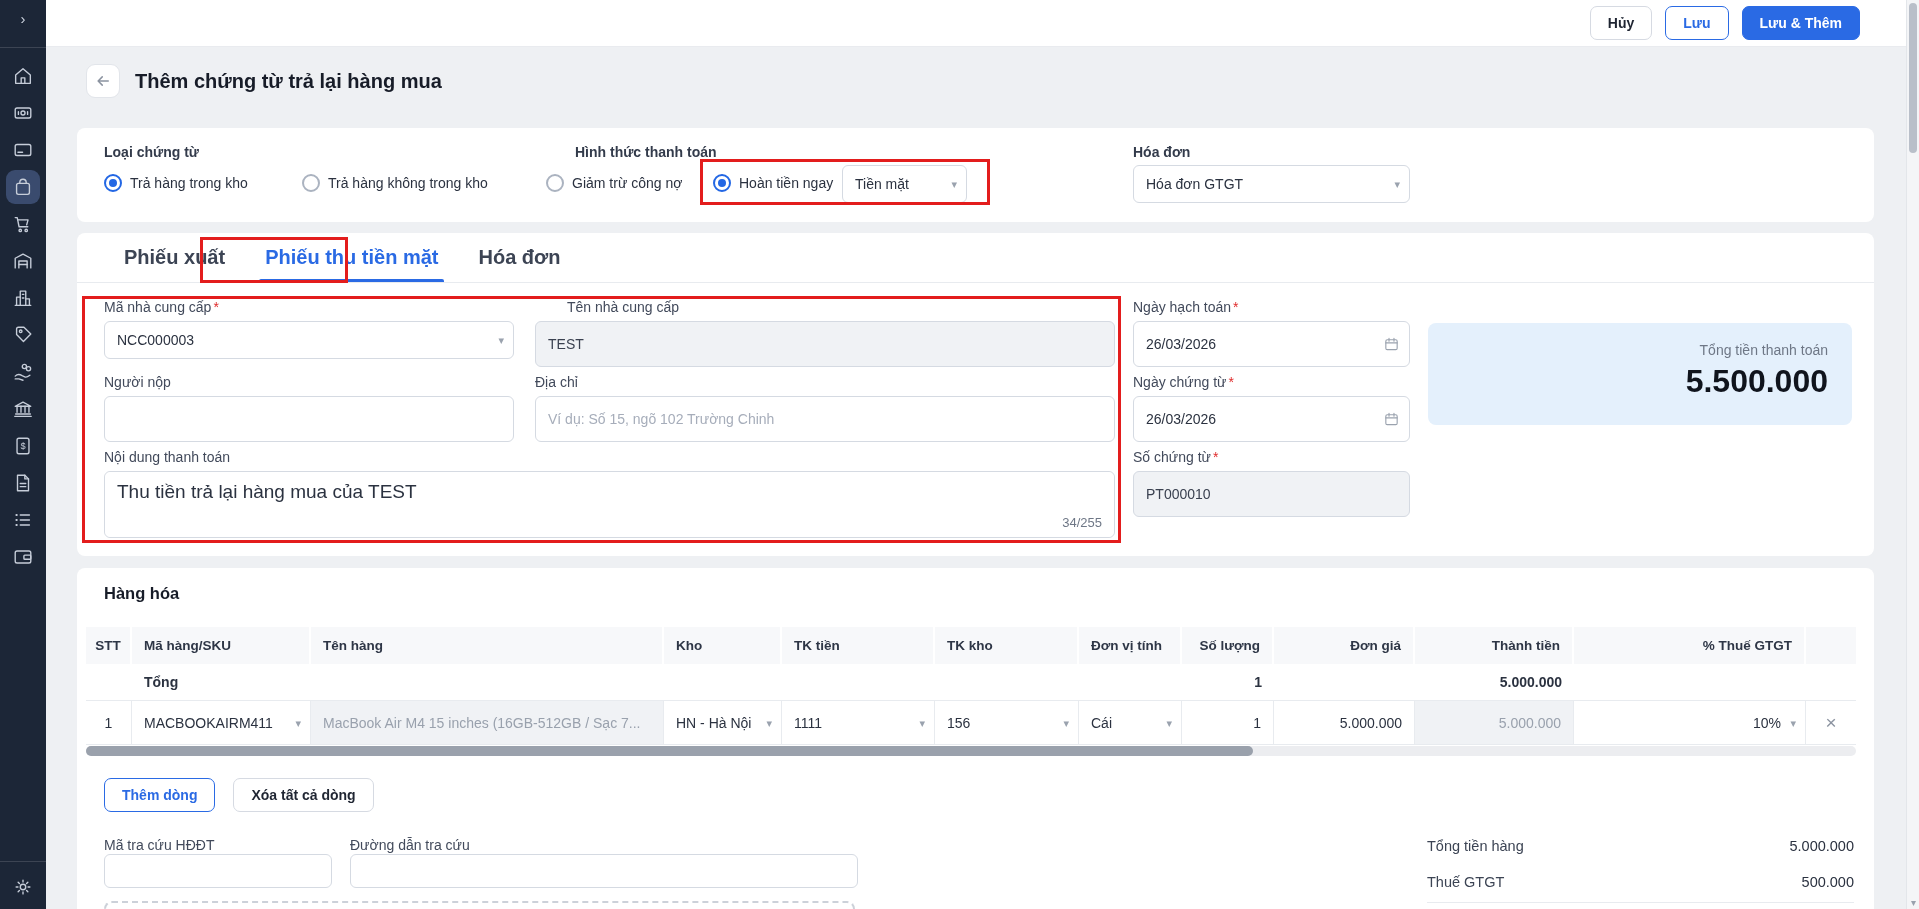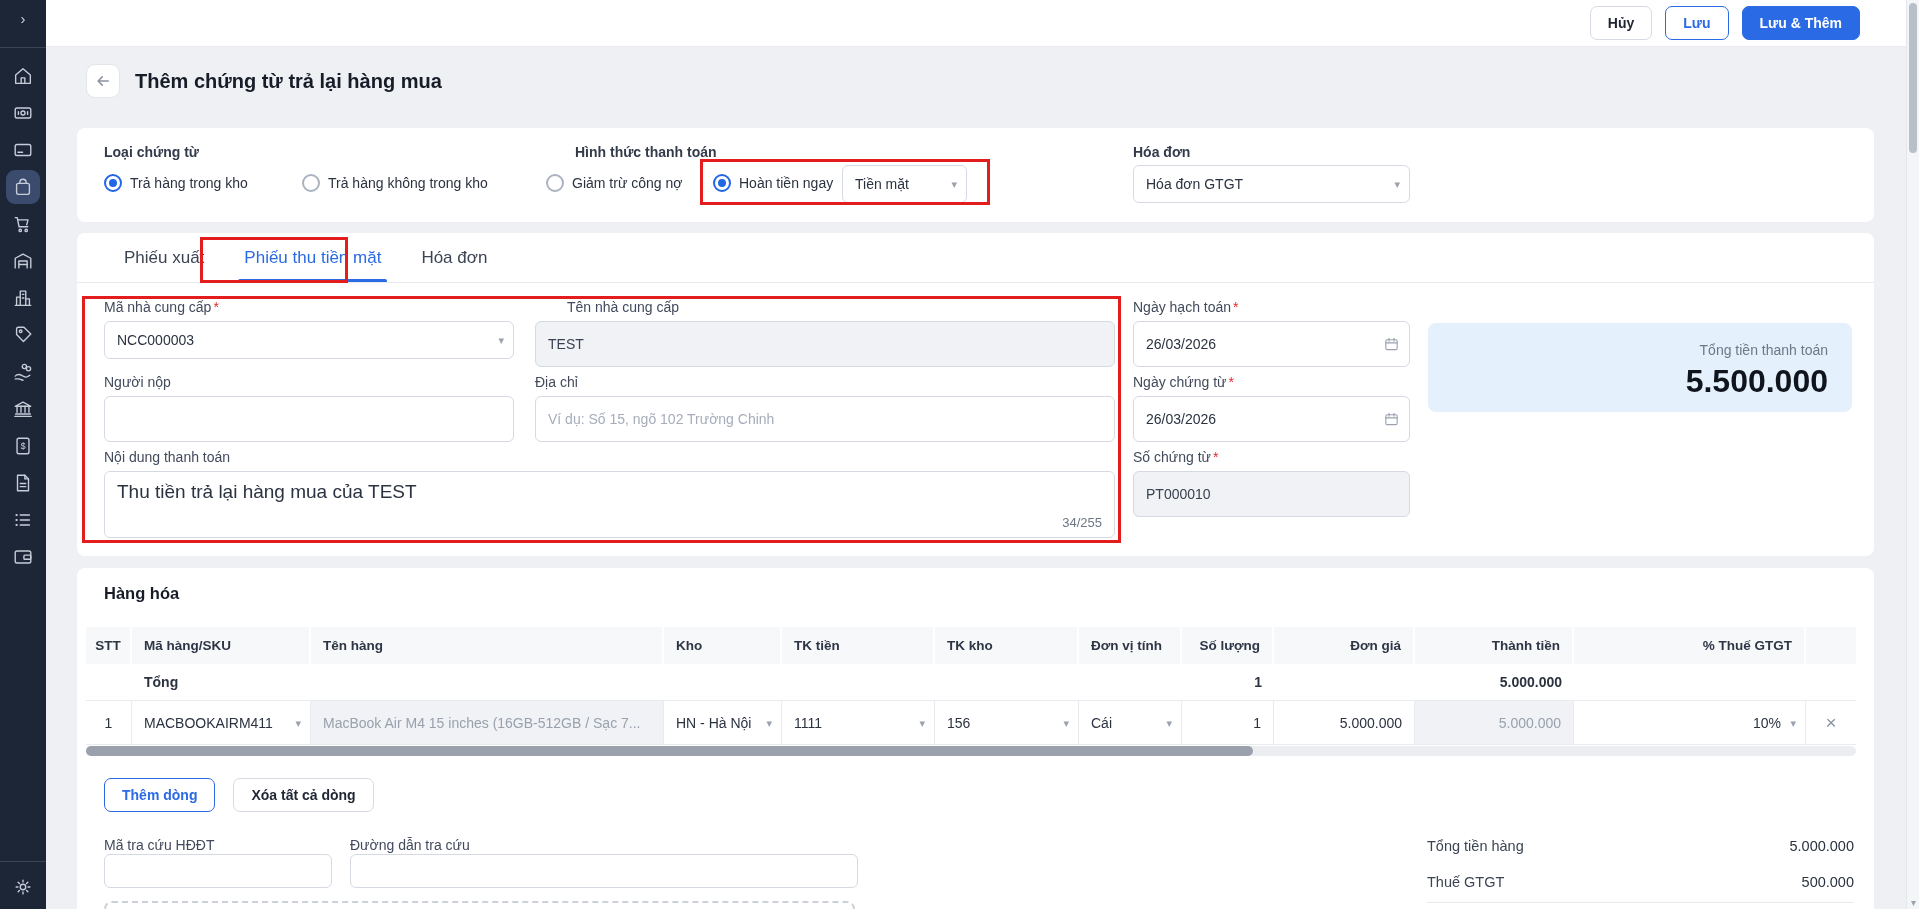--- a/index.html
+++ b/index.html
@@ -57,7 +57,7 @@
 
   
   .tabs { position:absolute; left:0; top:0; width:100%; height:50px; border-bottom:1px solid #e8ebef; display:flex; align-items:stretch; padding-left:27px; }
-  .tab { display:flex; align-items:center; padding:0 20px; font-size:17px; font-weight:400; color:#3c4454; cursor:pointer; position:relative; }
+  .tab { display:flex; align-items:center; padding:0 20px; font-size:20px; font-weight:700; color:#3c4454; cursor:pointer; position:relative; }
   .tab.active { color:#2a6ae4; }
   .tab.active::after { content:''; position:absolute; left:14px; right:14px; bottom:0; height:3px; background:#2a6ae4; border-radius:2px 2px 0 0; }
 

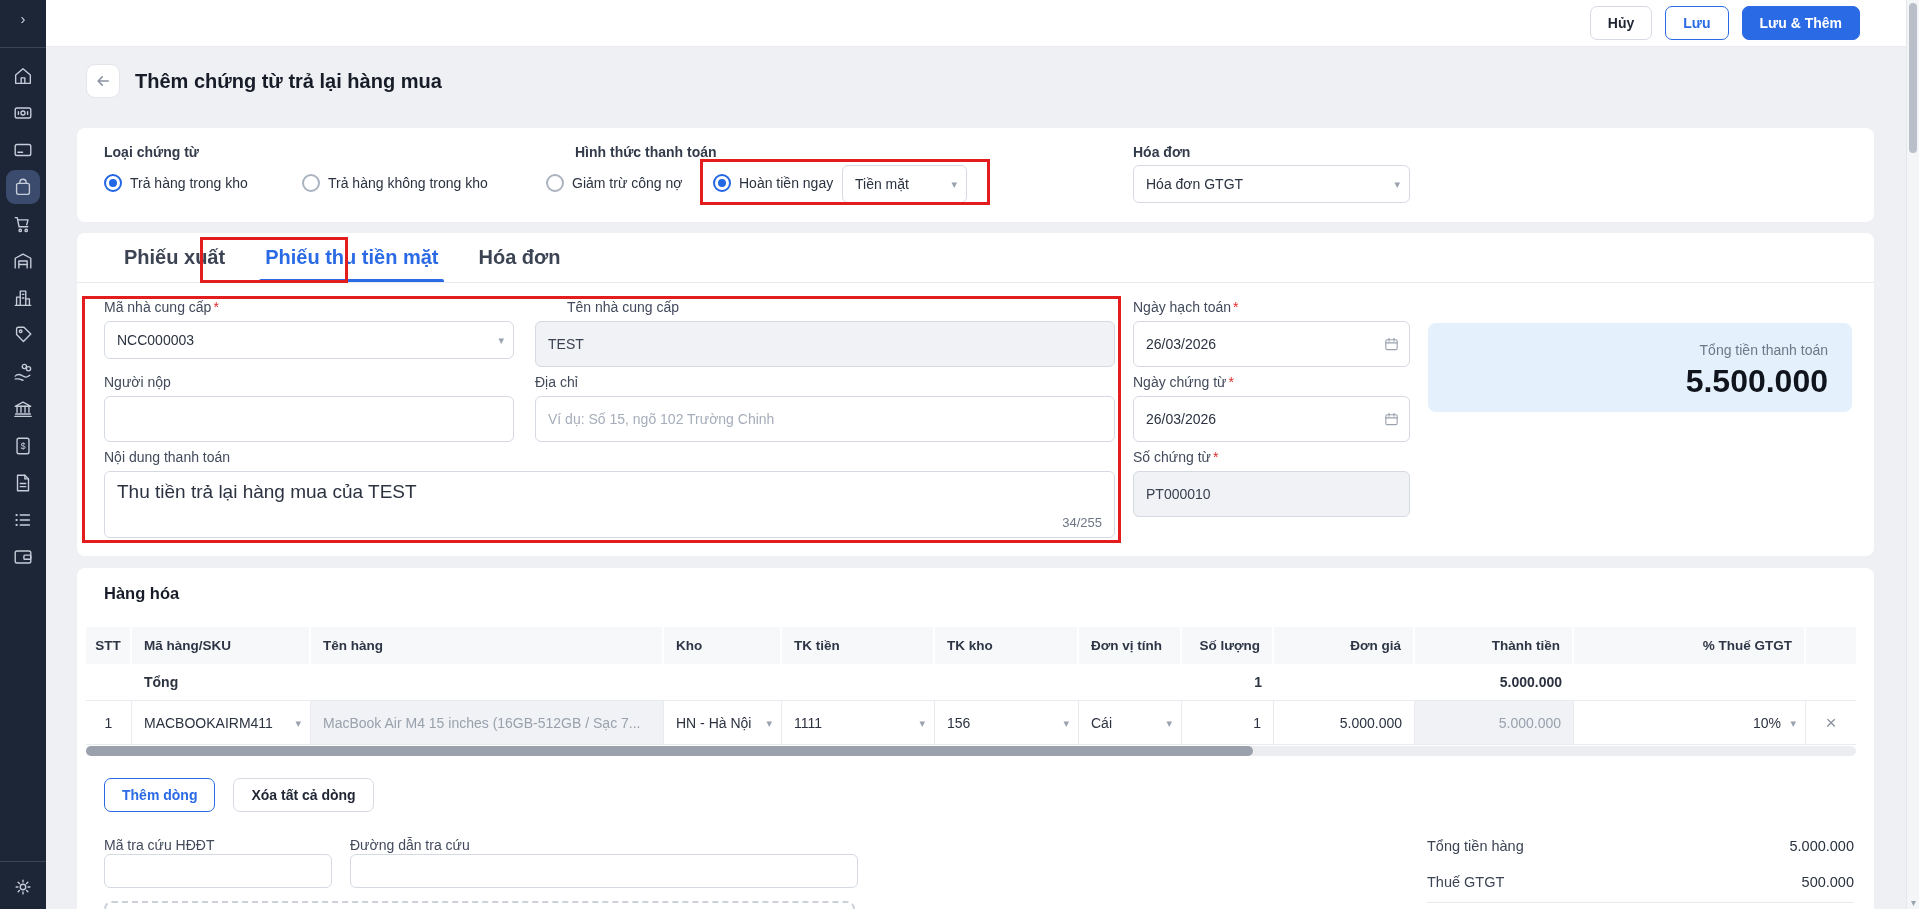--- a/index.html
+++ b/index.html
@@ -63,7 +63,7 @@
 
   .cal-ic { position:absolute; right:10px; top:50%; transform:translateY(-50%); width:17px; height:17px; stroke:#9aa2ae; fill:none; stroke-width:1.6; stroke-linecap:round; }
 
-  .blue-panel { position:absolute; left:1351px; top:90px; width:424px; height:89px; background:#e4f0fc; border-radius:8px; text-align:right; padding:19px 24px 0 0; }
+  .blue-panel { position:absolute; left:1351px; top:90px; width:424px; height:102px; background:#e4f0fc; border-radius:8px; text-align:right; padding:19px 24px 0 0; }
   .blue-panel .bp-label { font-size:14px; color:#6e7786; }
   .blue-panel .bp-value { font-size:32px; font-weight:700; color:#10141d; margin-top:5px;padding-left:32px; }
 

